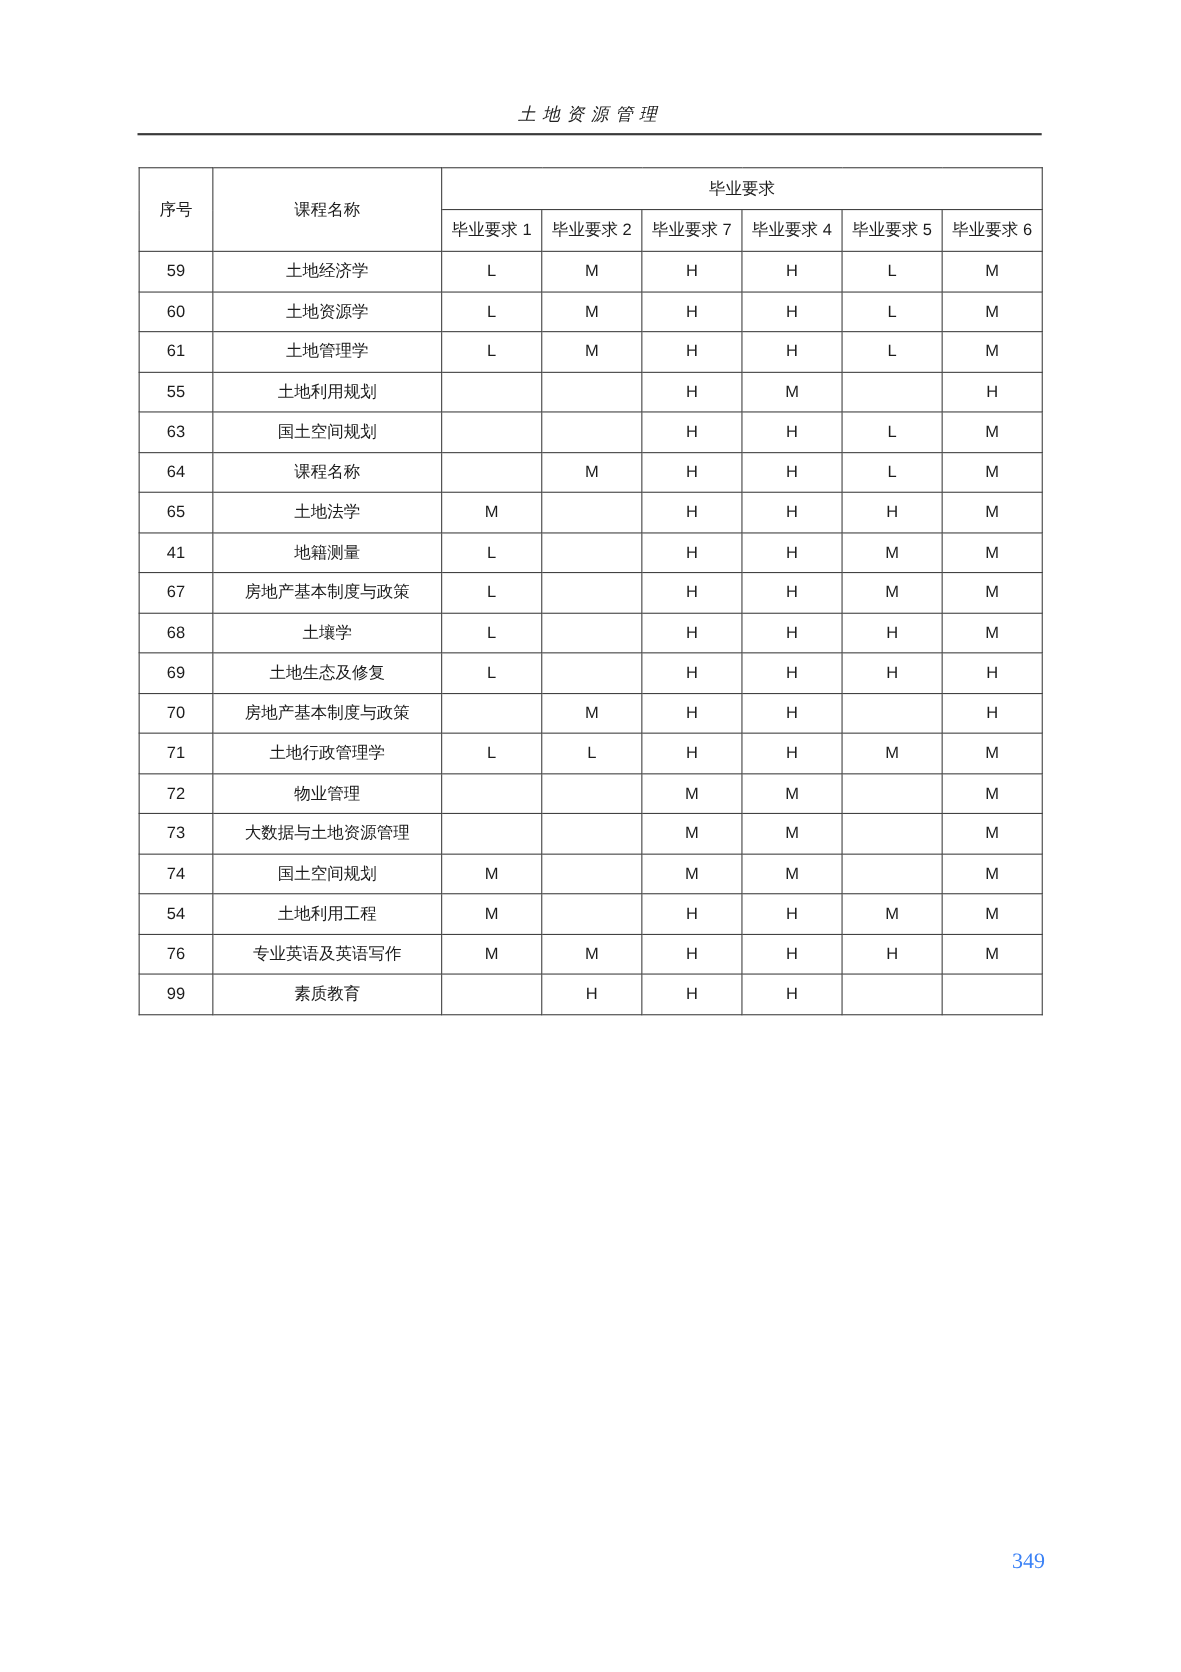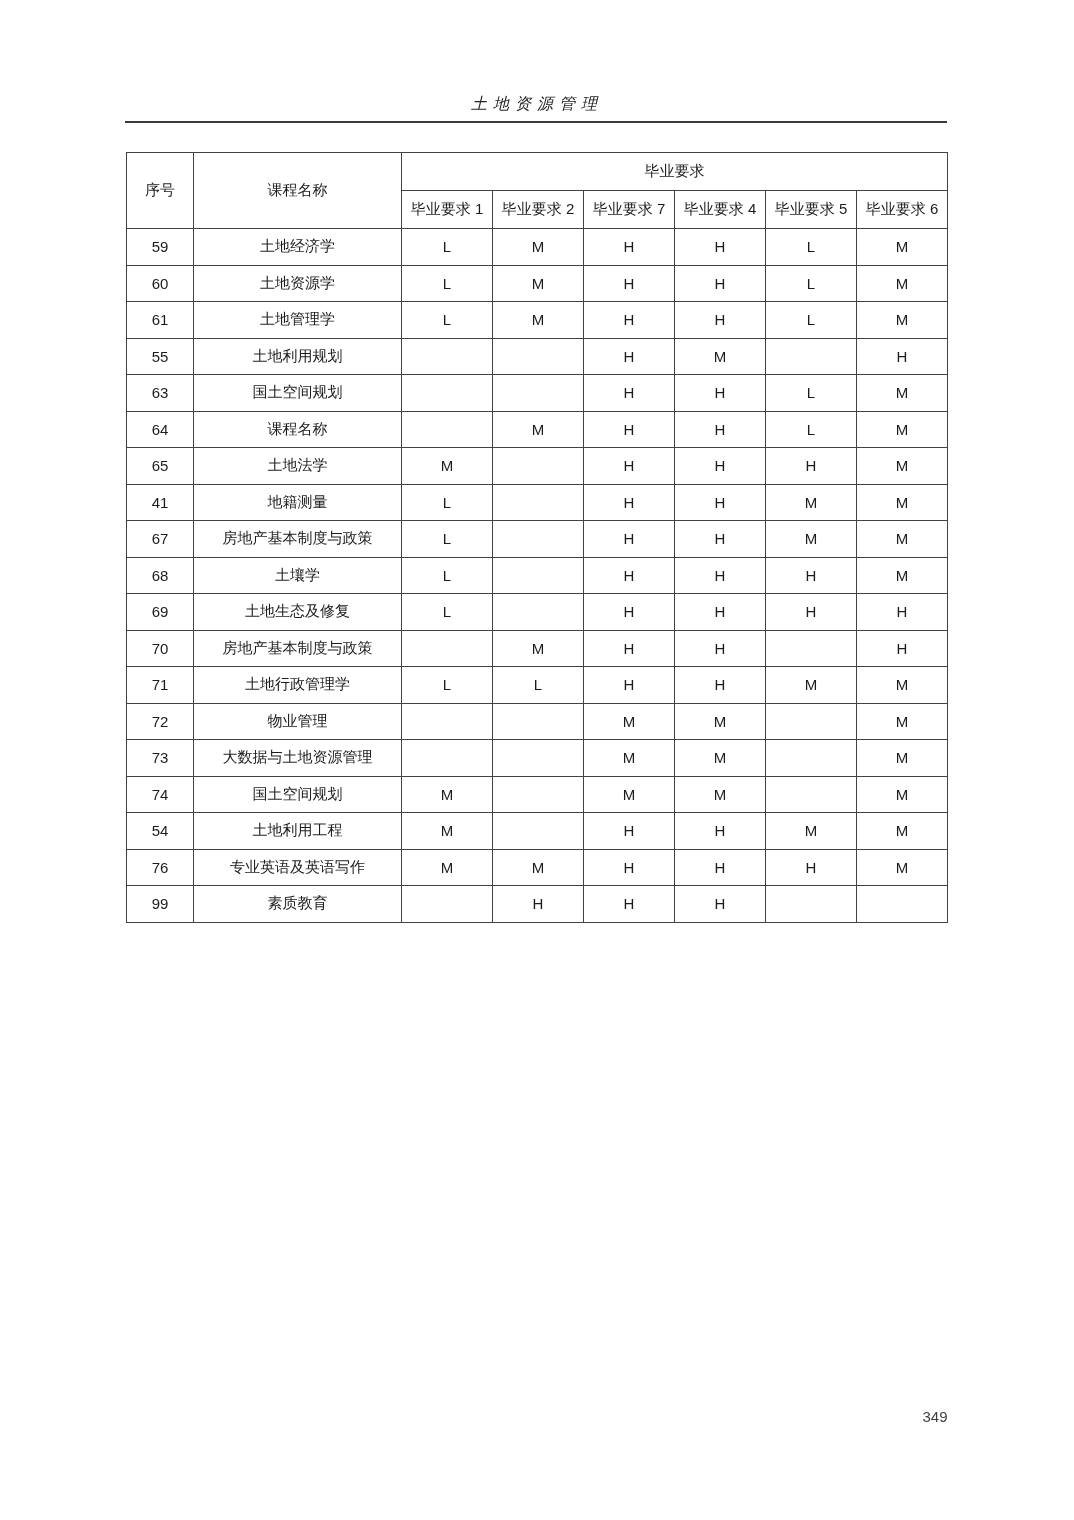--- a/index.html
+++ b/index.html
@@ -61,8 +61,9 @@
     left: 905px;
     width: 60px;
     text-align: center;
-    font-size: 15px;
-    color: #404040;
+    font-size: 20px;
+    color: #3b82f6;
+    font-family: Liberation Serif, serif;
   }
 </style>
 </head>

